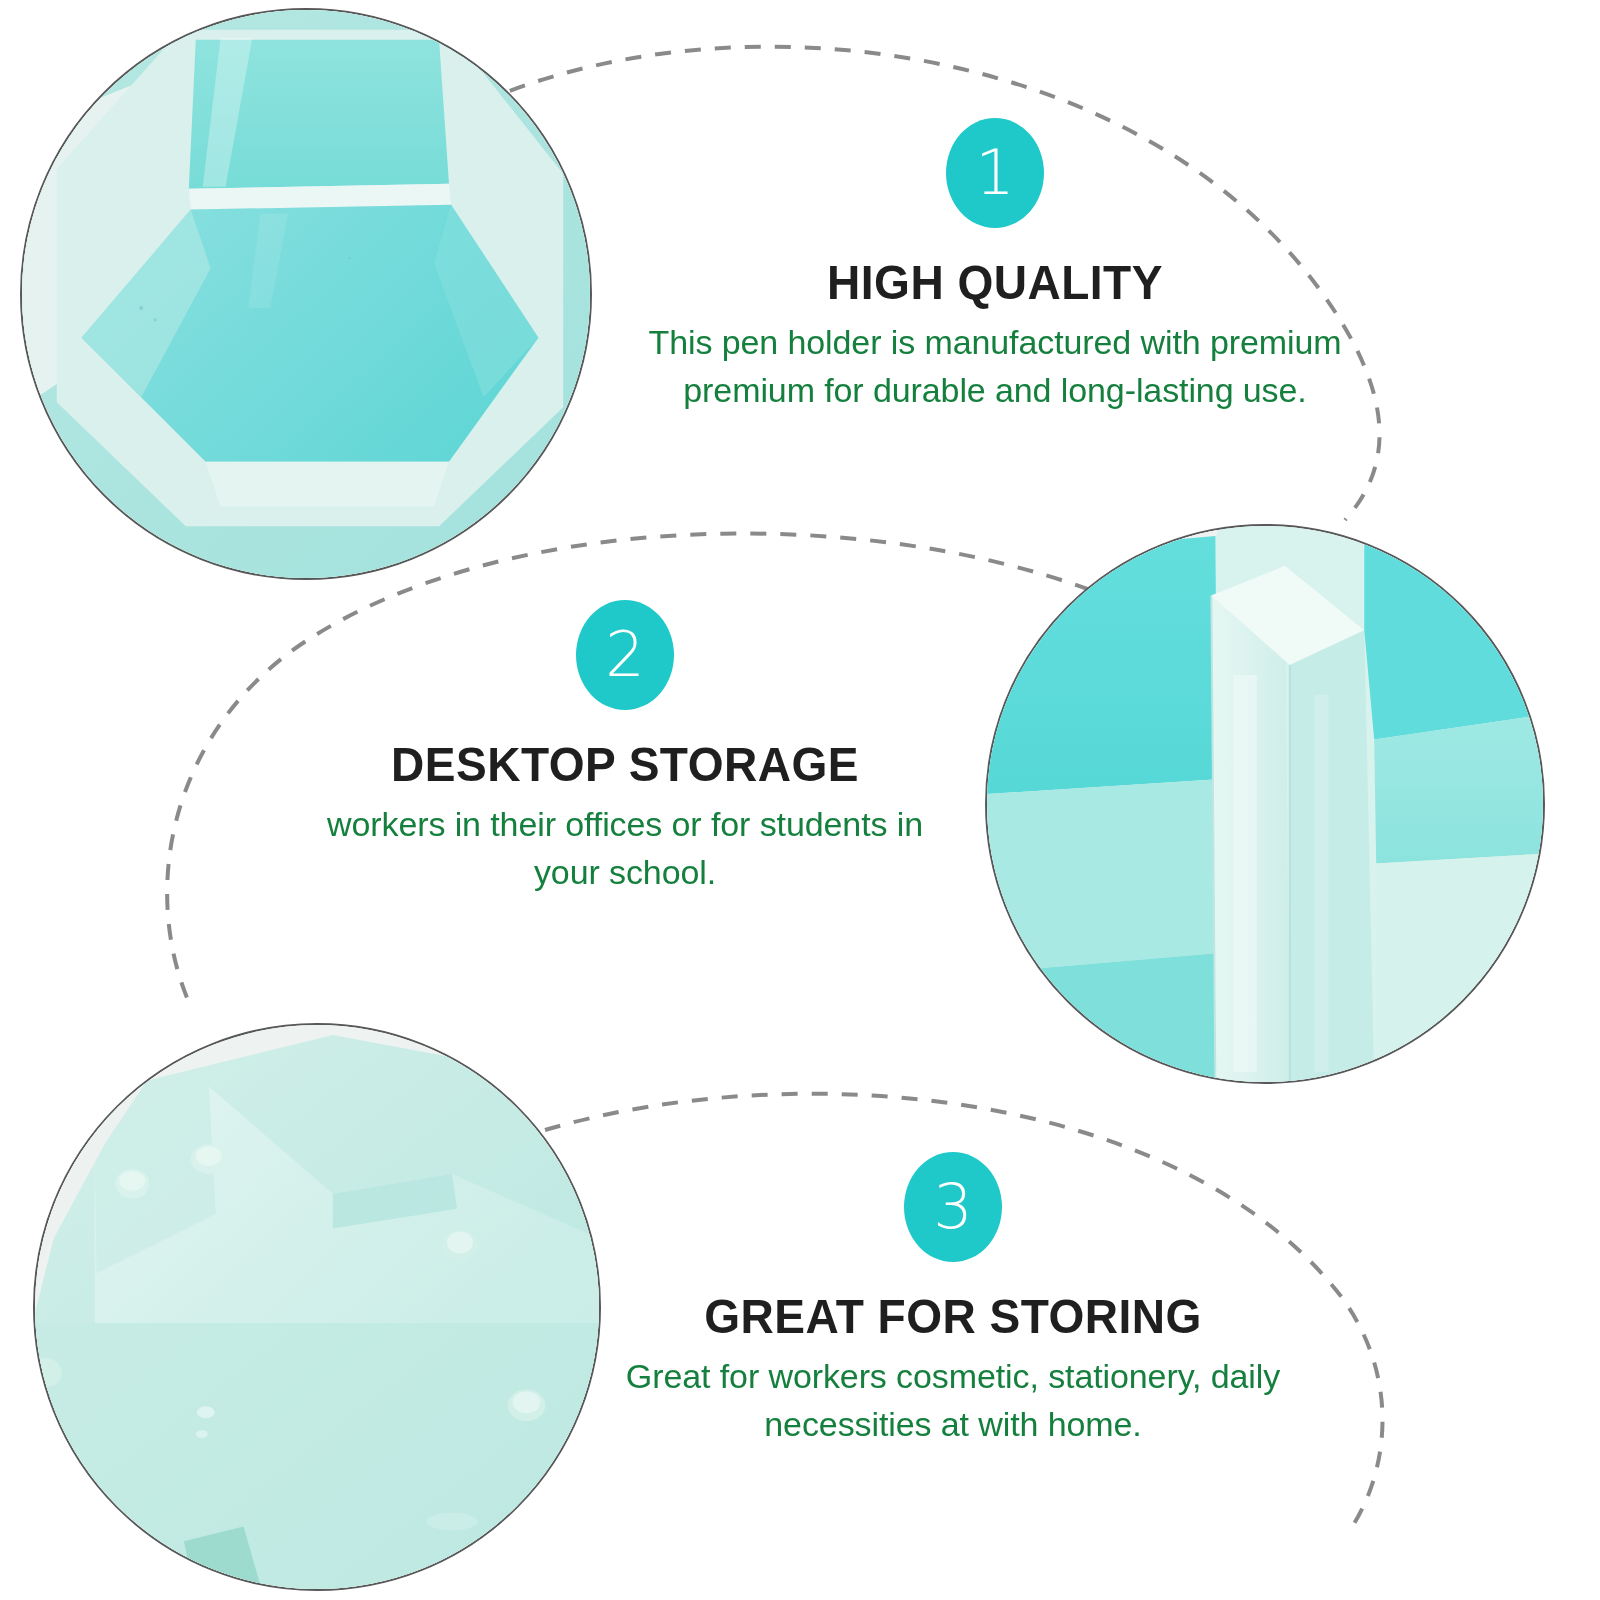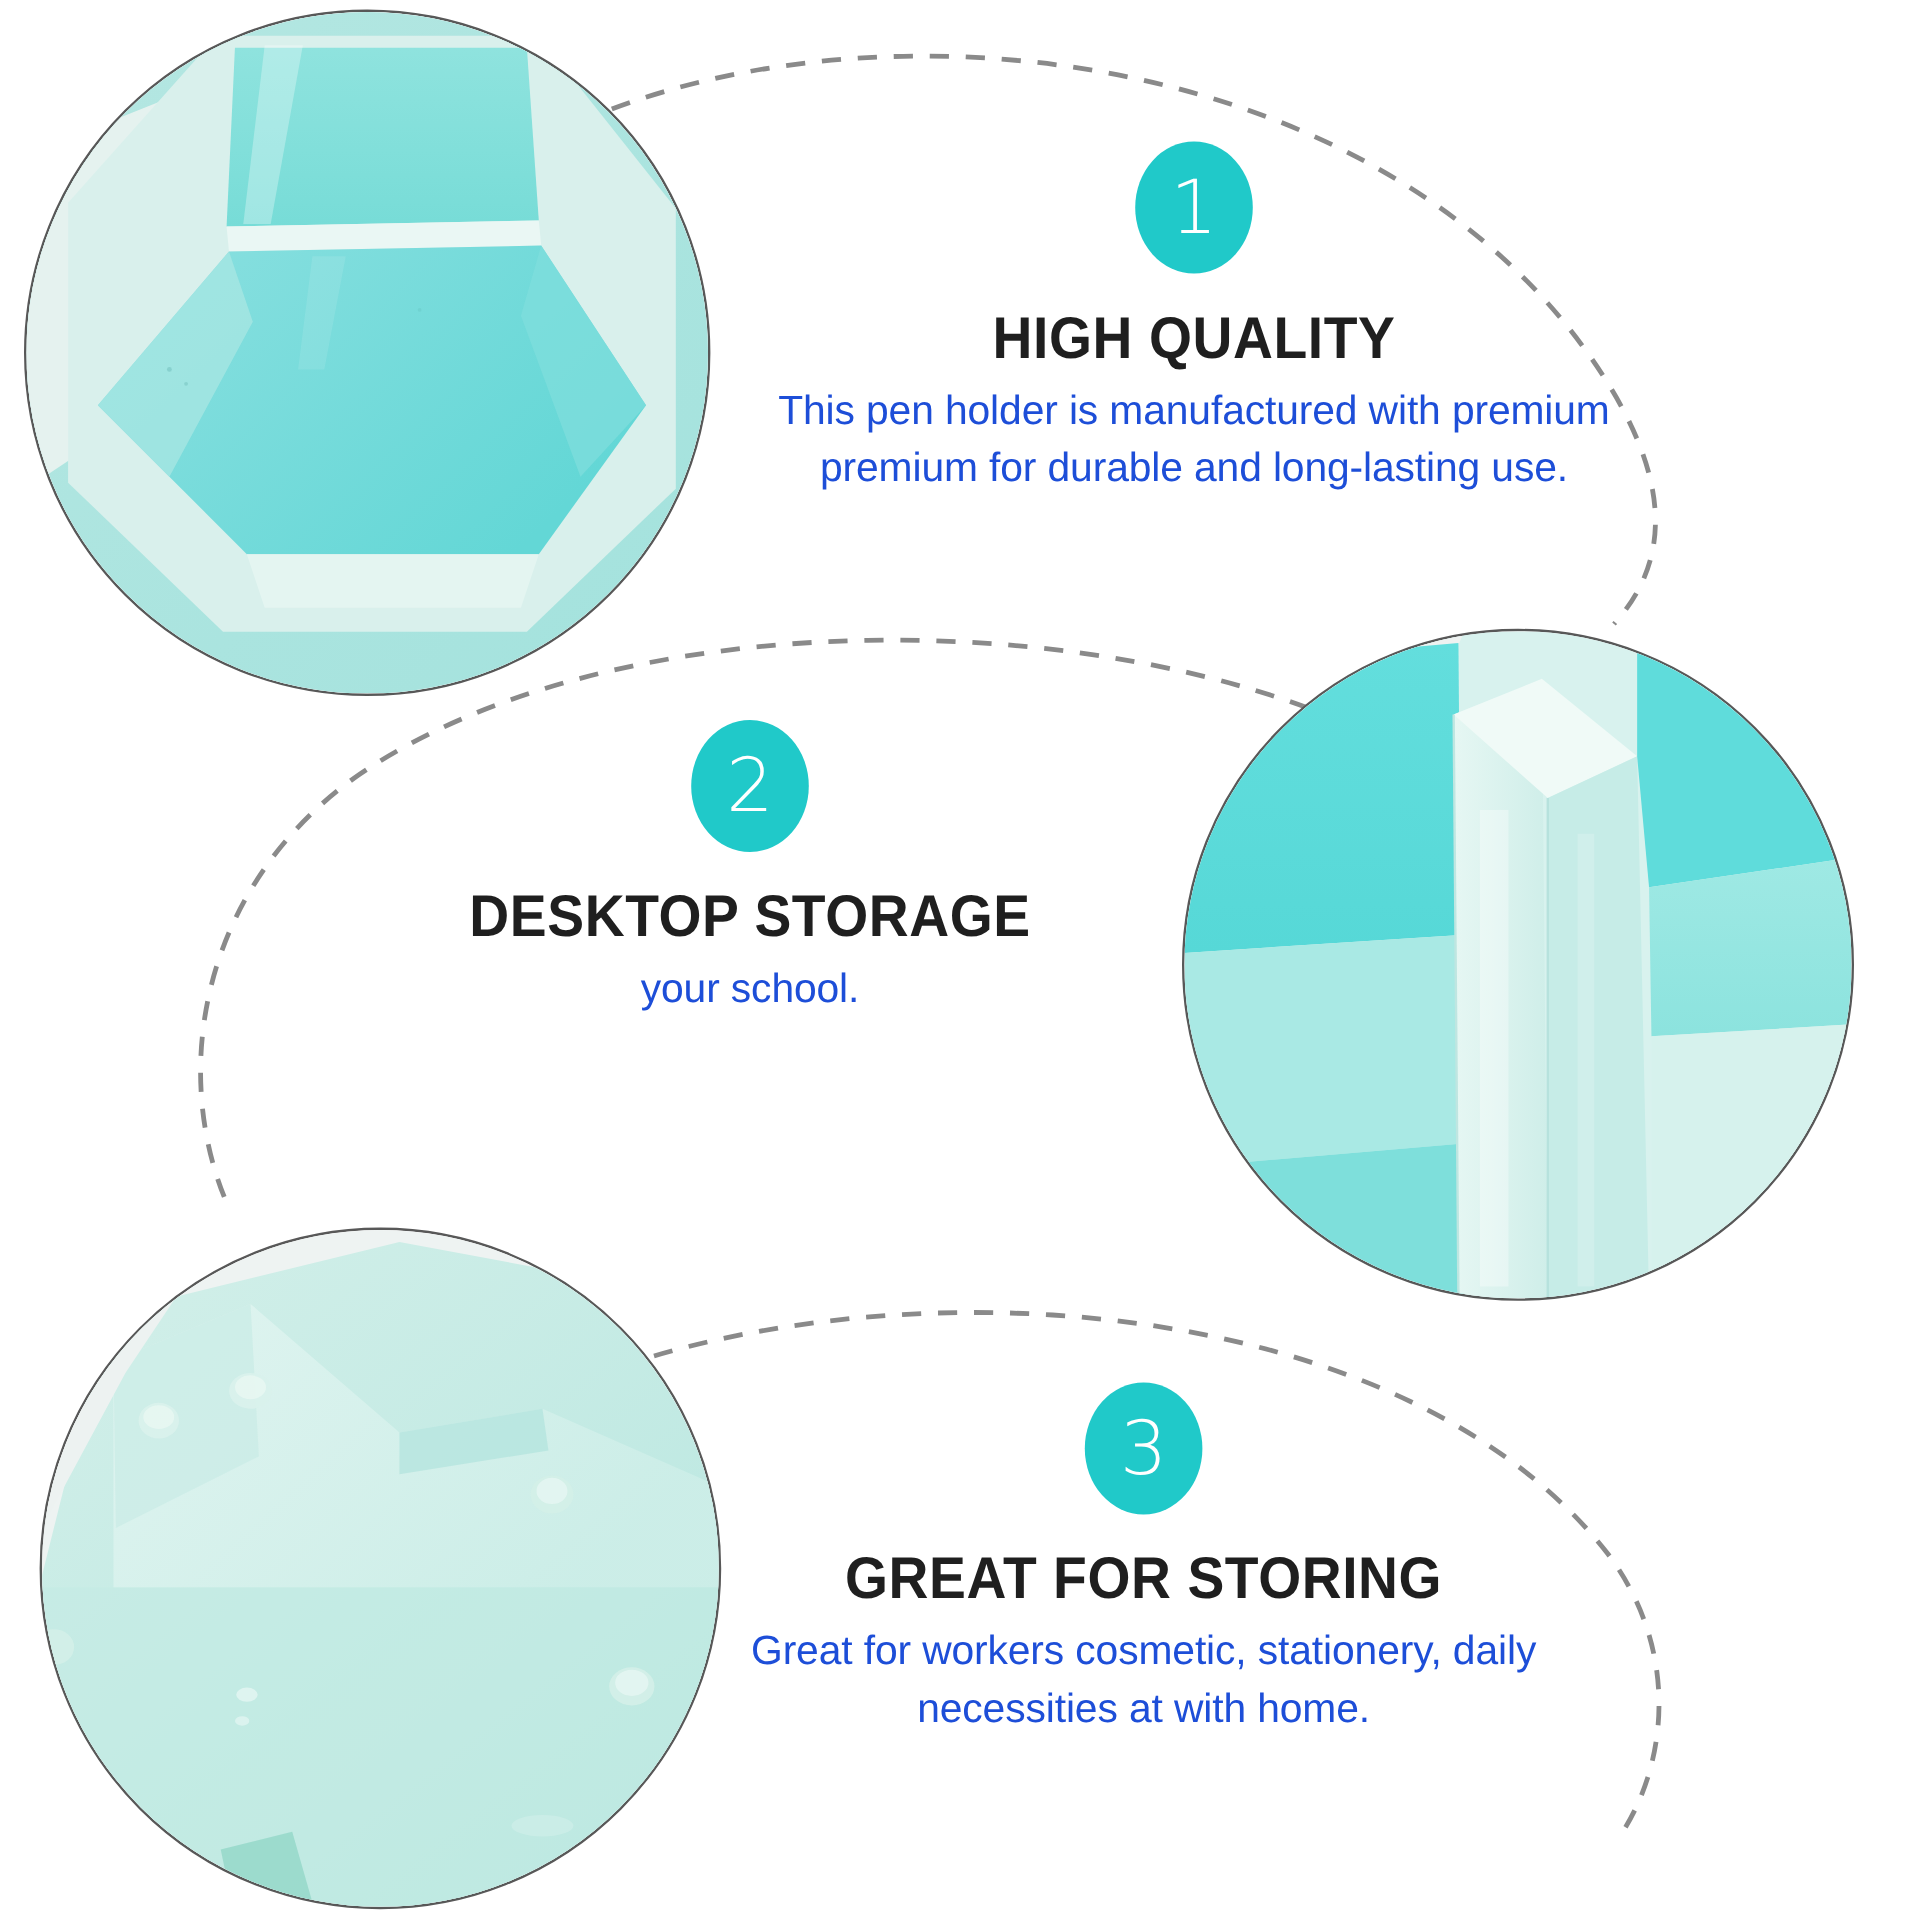--- a/index.html
+++ b/index.html
@@ -72,7 +72,7 @@
   .f-body {
     font-size: 34px;
     font-weight: 400;
-    color: #1d4ed8;
+    color: #15803d;
     line-height: 1.42;
     letter-spacing: -0.1px;
   }

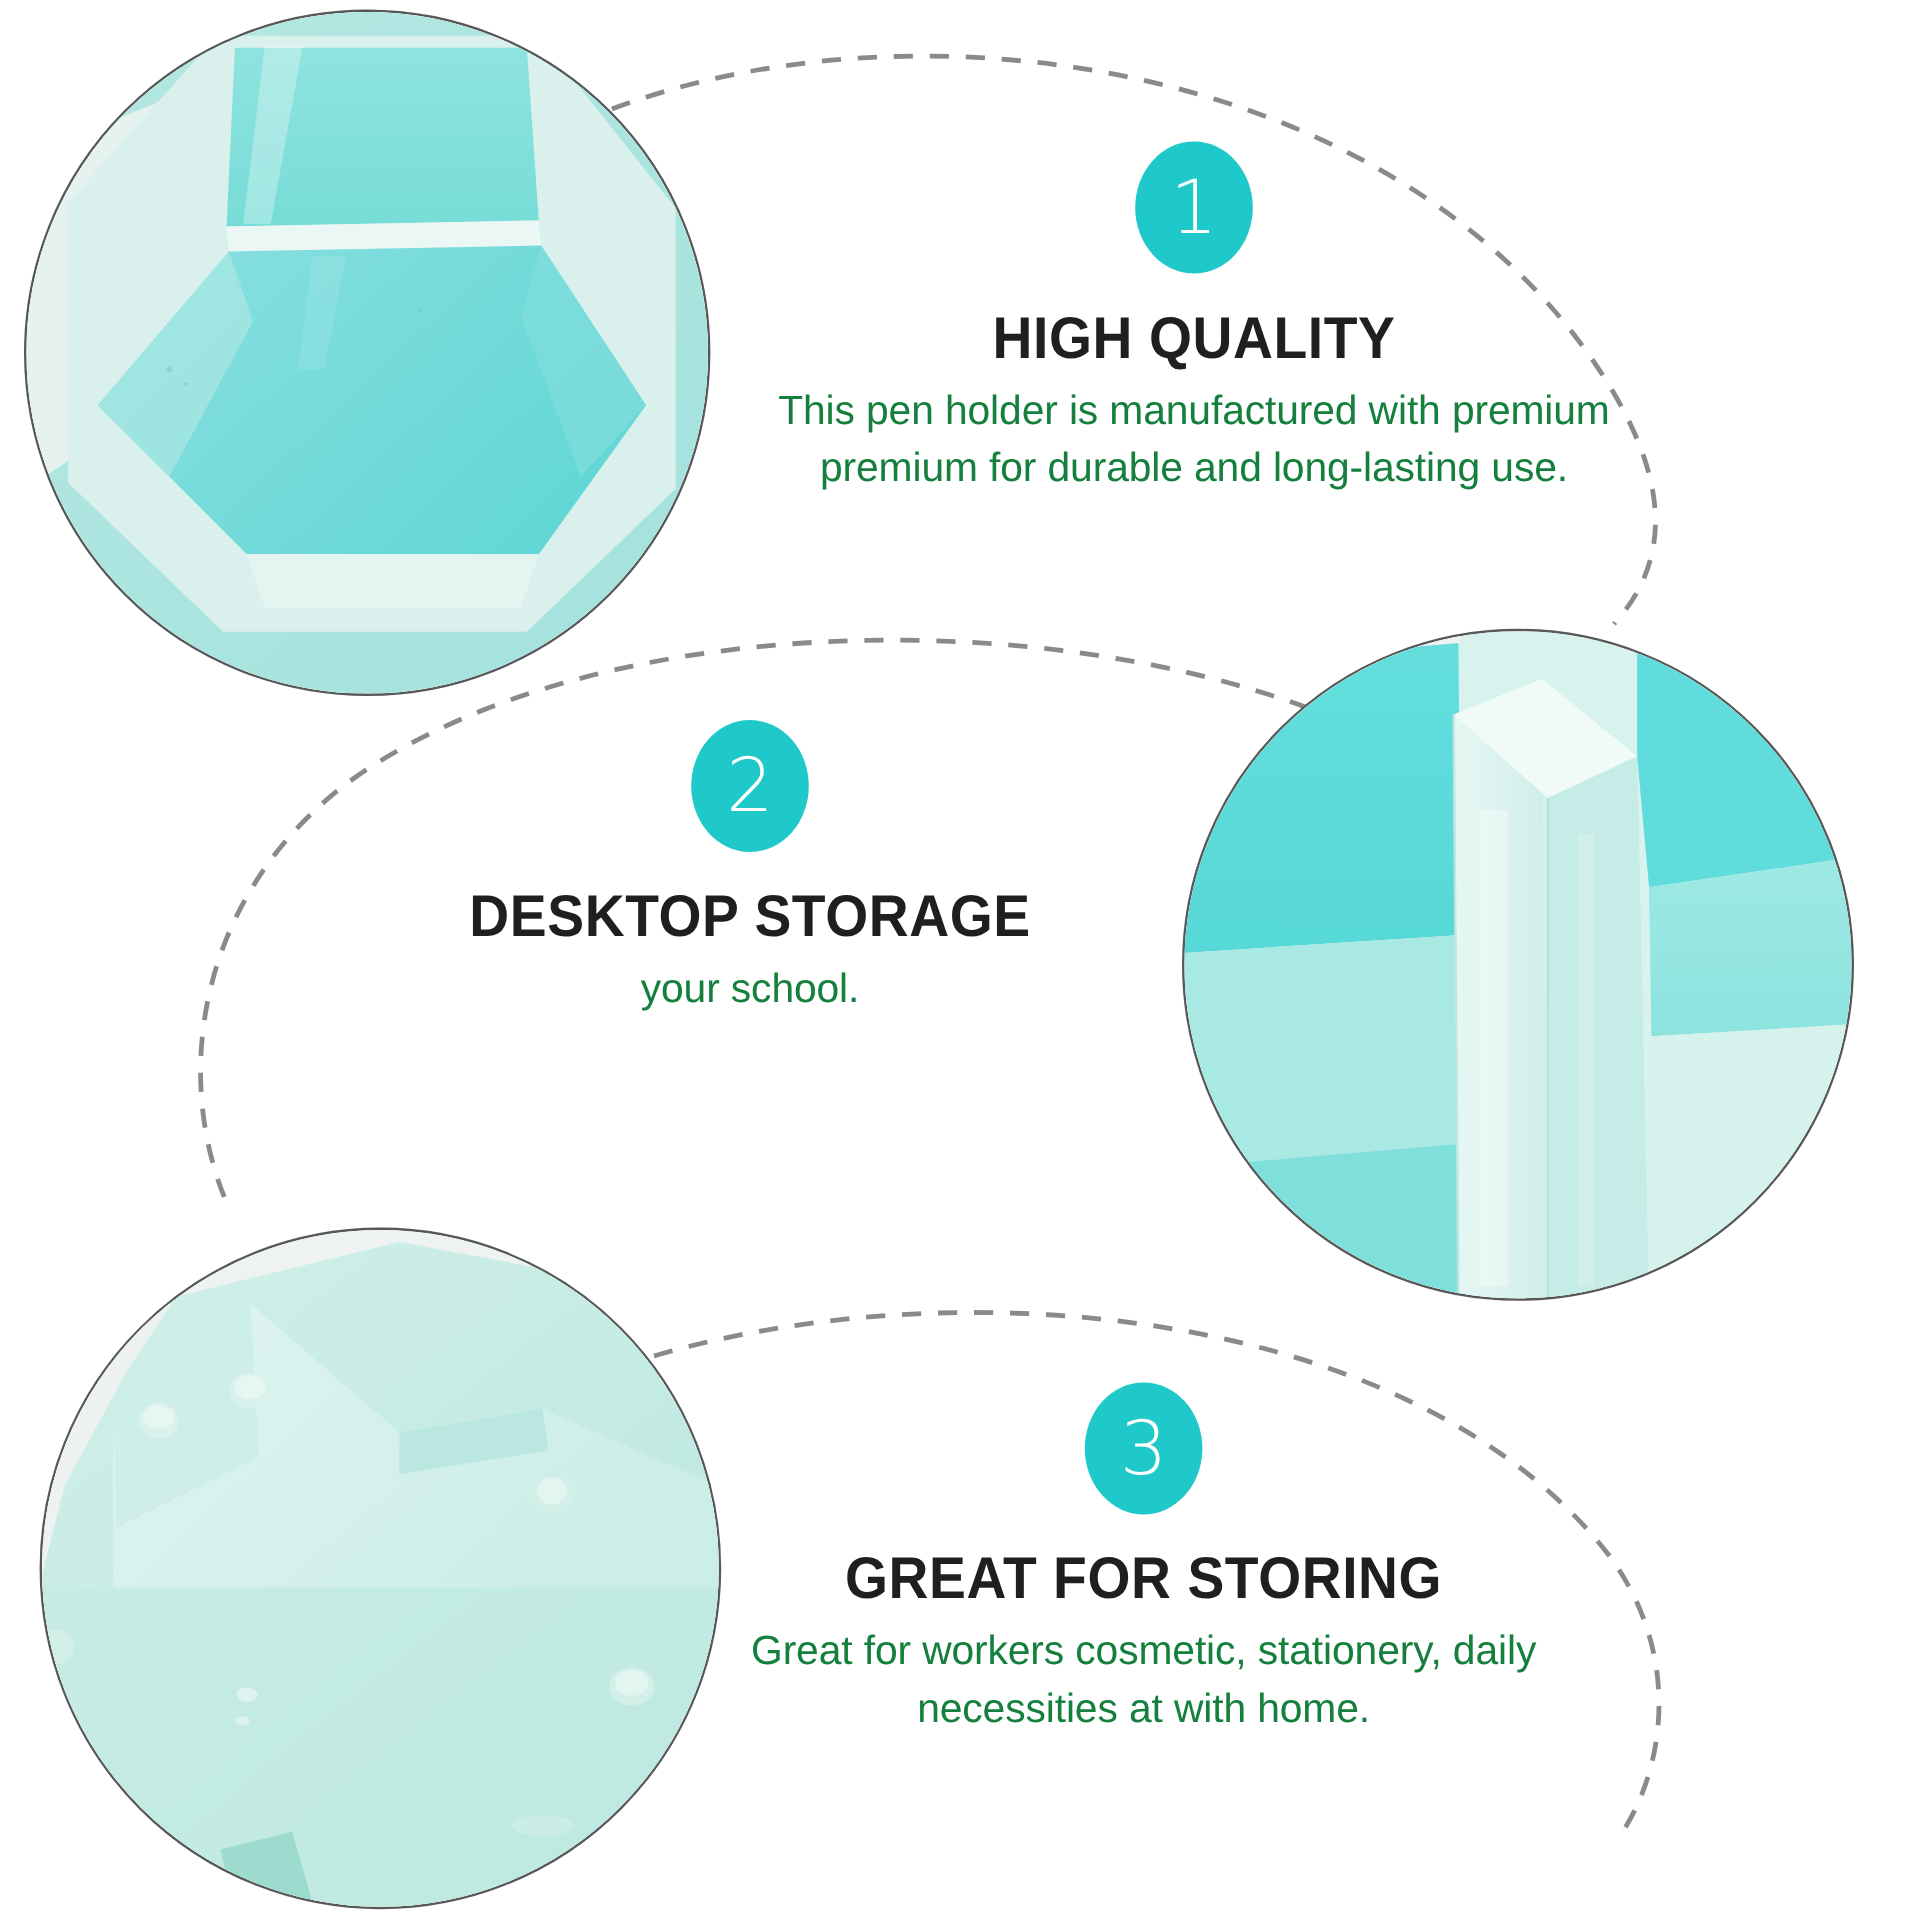--- a/index.html
+++ b/index.html
@@ -239,6 +239,7 @@
     <div class="badge">2</div>
     <div class="f-title">DESKTOP STORAGE</div>
     <div class="f-body">
+      <div>workers in their offices or for students in</div>
       <div>your school.</div>
     </div>
   </div>

